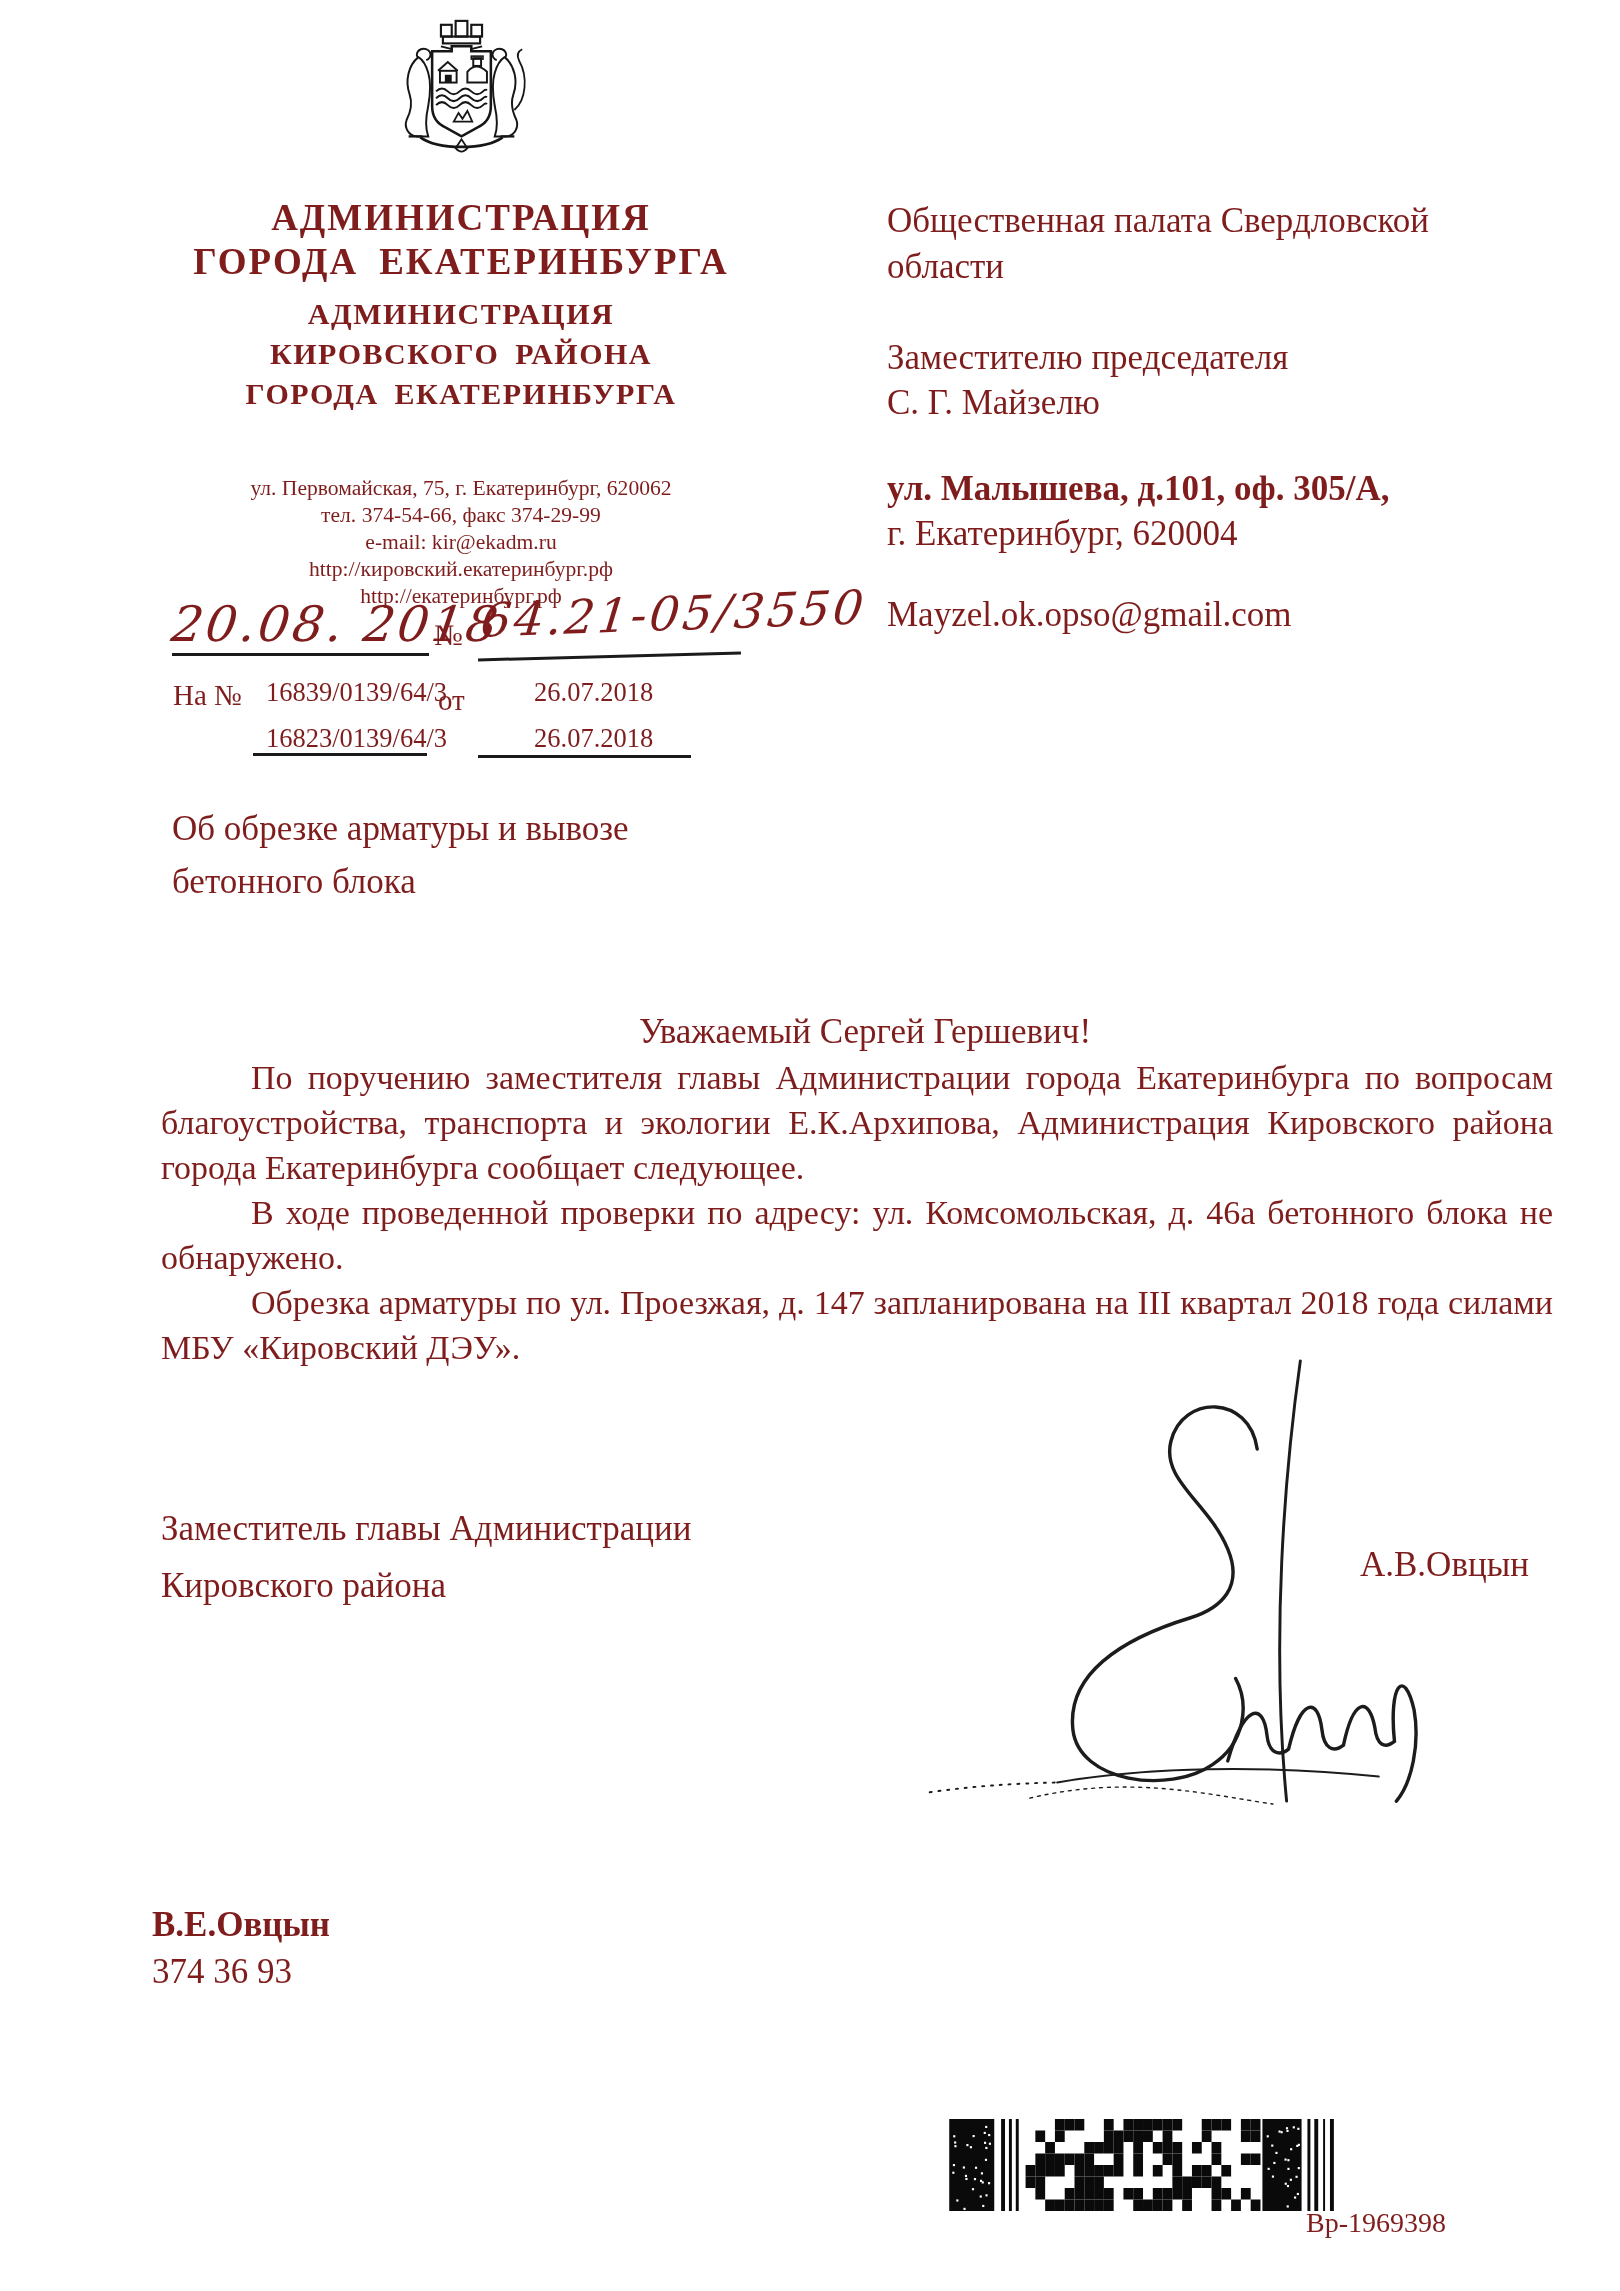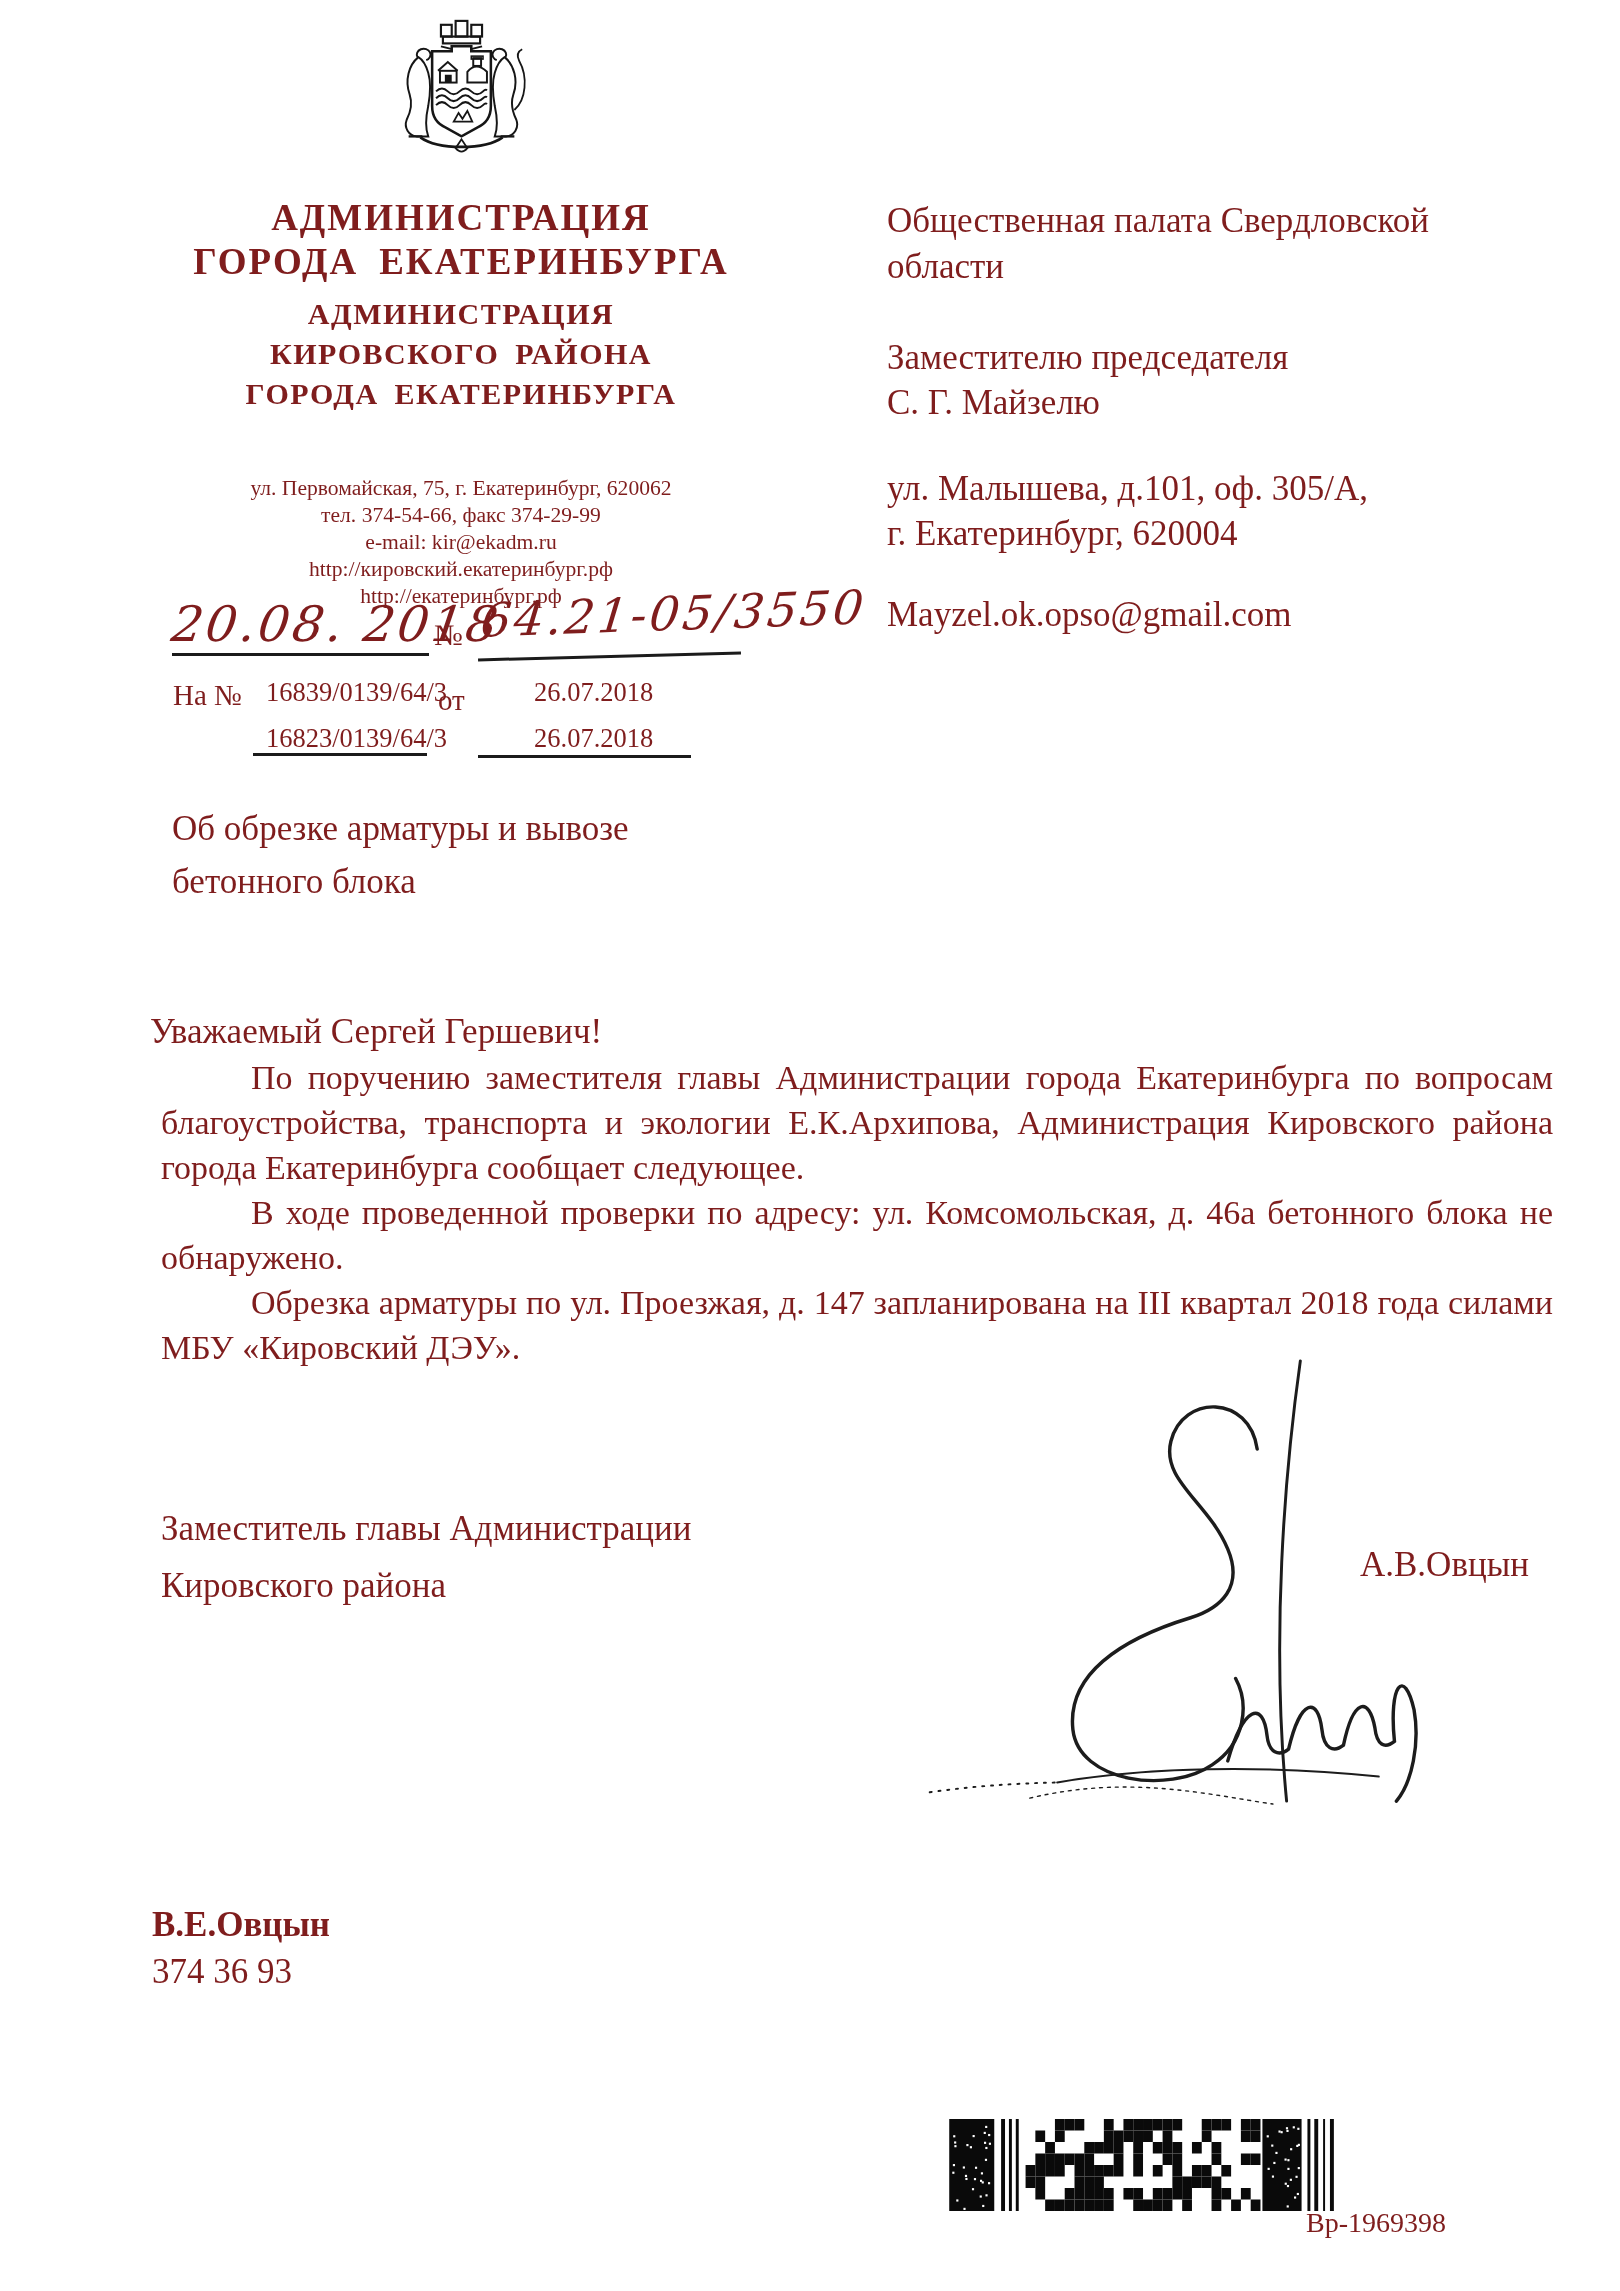--- a/index.html
+++ b/index.html
@@ -111,7 +111,7 @@
   <div class="abs rc" style="top:247px;">области</div>
   <div class="abs rc" style="top:338px;">Заместителю председателя</div>
   <div class="abs rc" style="top:383px;">С. Г. Майзелю</div>
-  <div class="abs rc" style="top:469px;">ул. Малышева, д.101, оф. 305/А,</div>
+  <div class="abs rc" style="top:469px;font-weight:bold;">ул. Малышева, д.101, оф. 305/А,</div>
   <div class="abs rc" style="top:514px;">г. Екатеринбург, 620004</div>
   <div class="abs rc" style="top:595px;">Mayzel.ok.opso@gmail.com</div>
 

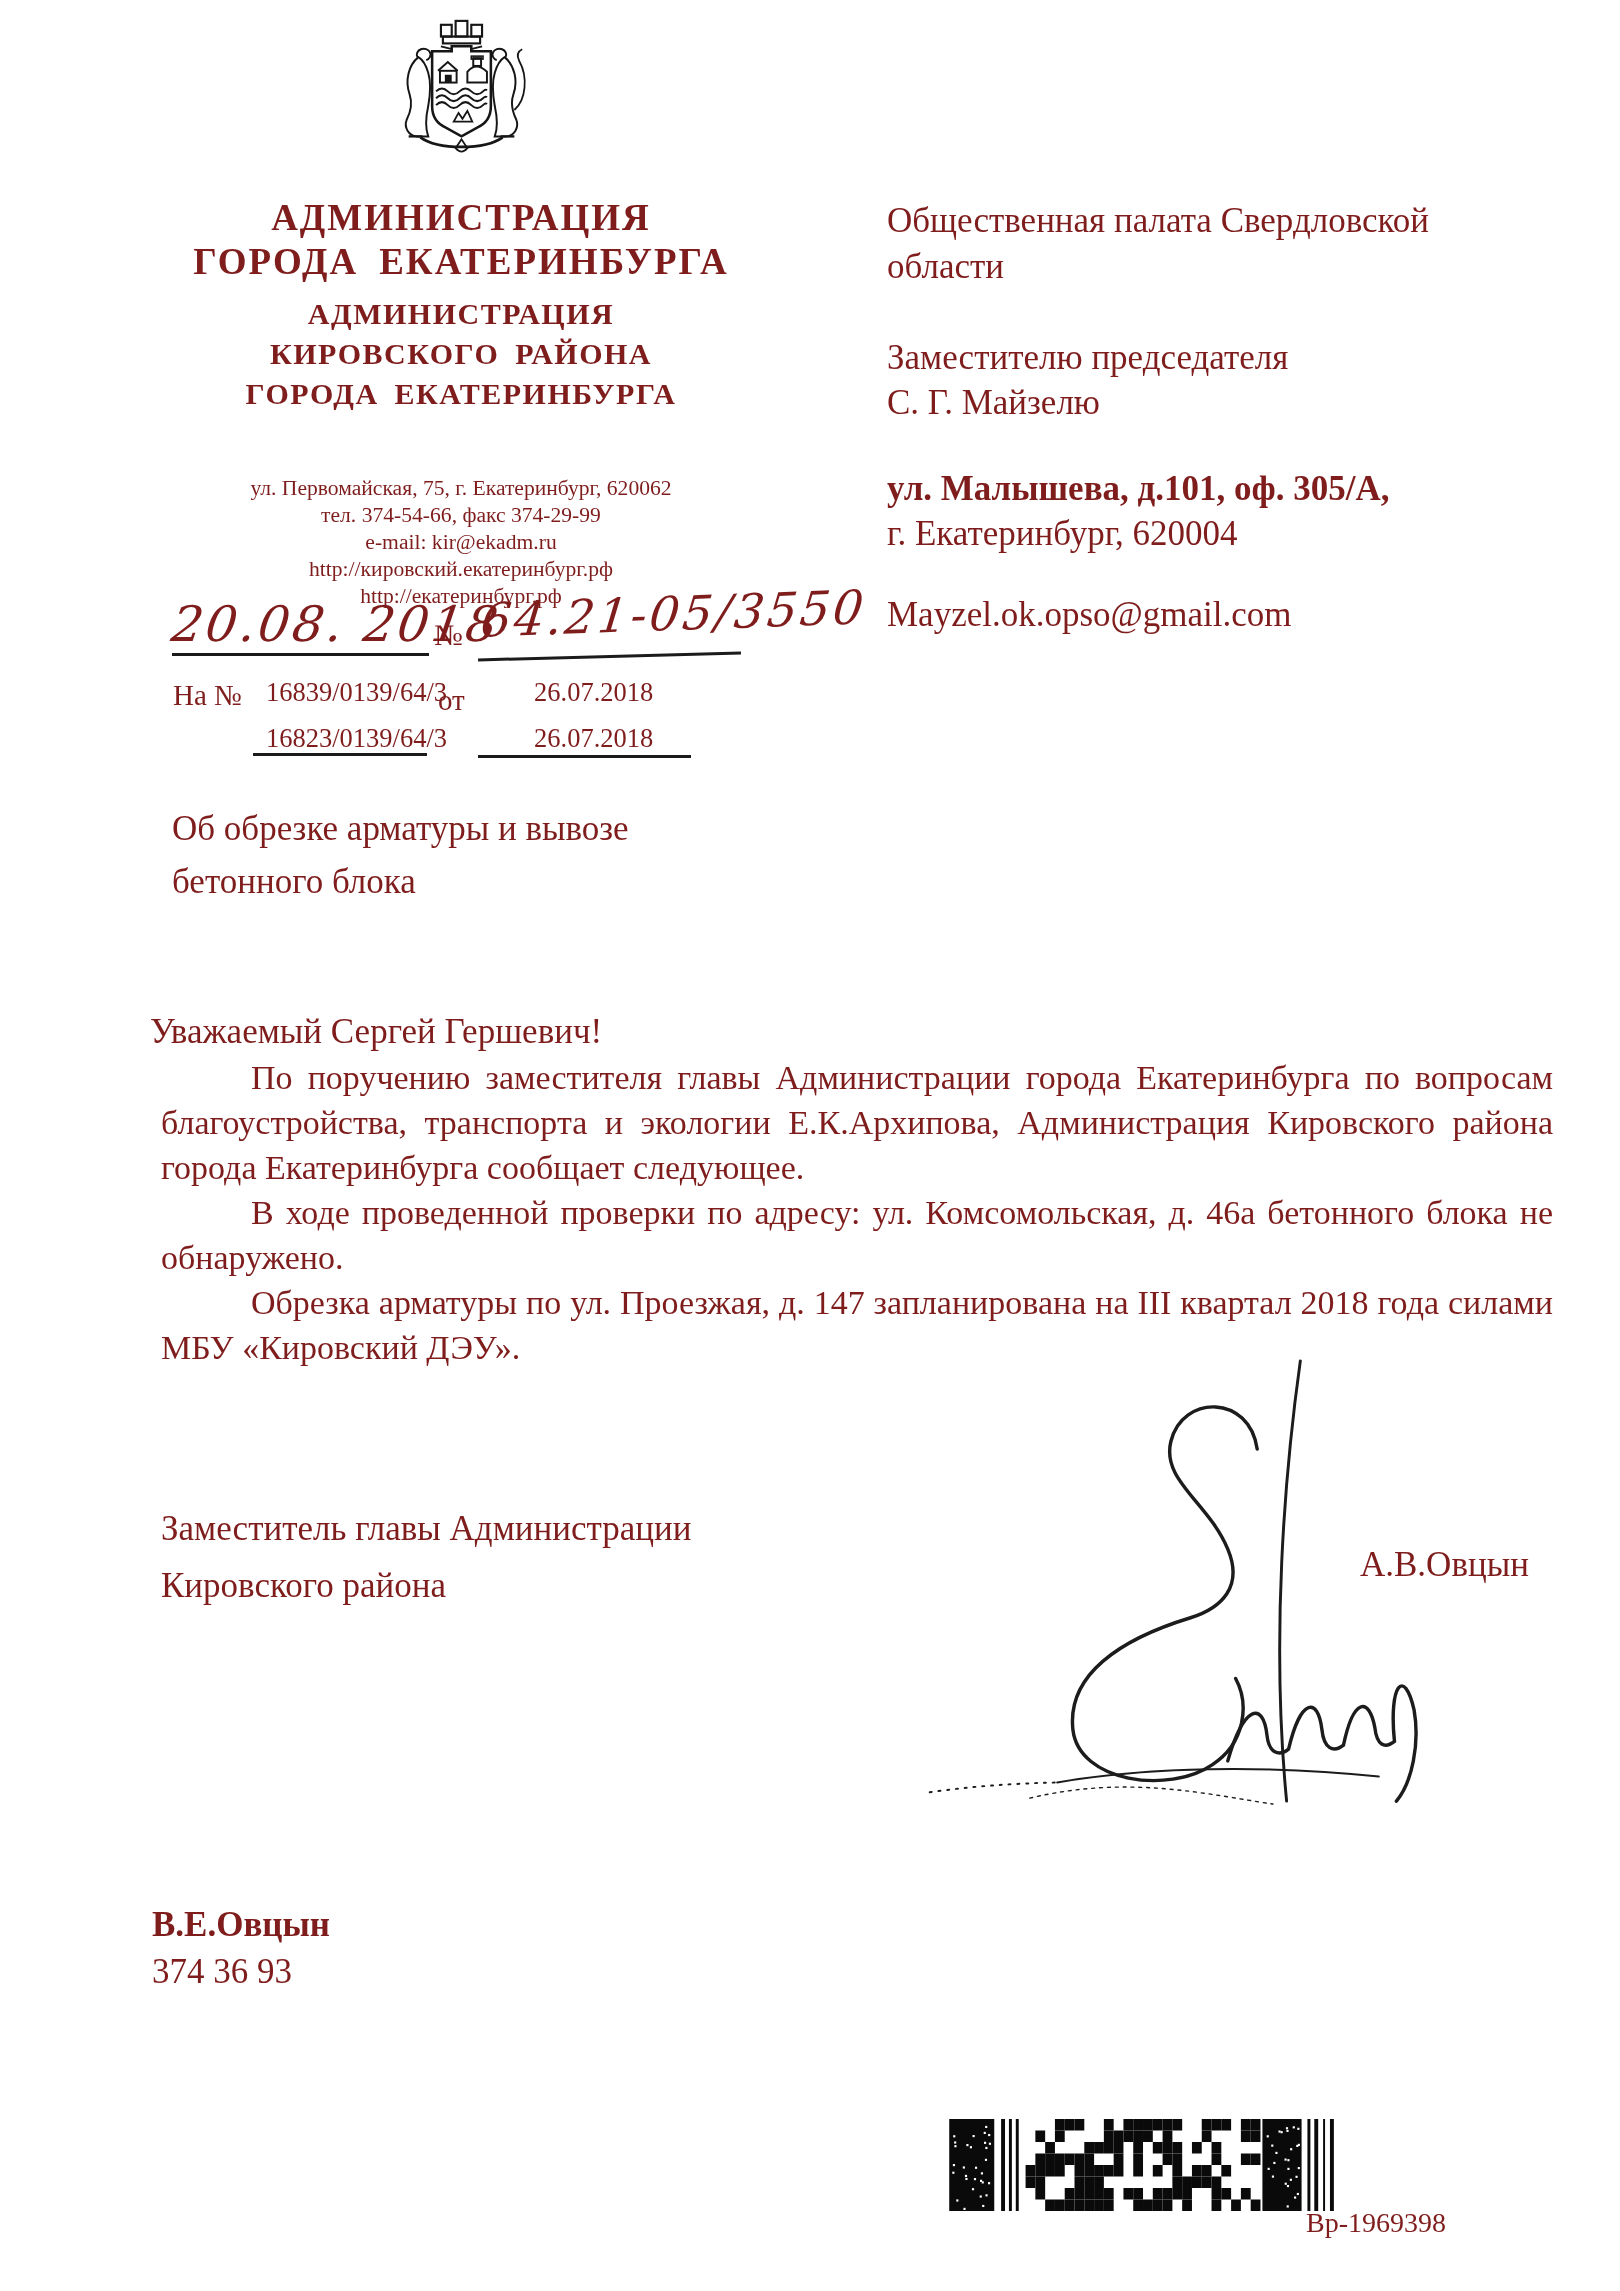--- a/index.html
+++ b/index.html
@@ -32,7 +32,7 @@
   .ref-num{font-size:26.5px;}
   
   .subject{left:172px;font-size:35px;line-height:53px;}
-  .salutation{left:150px;width:1392px;font-size:35px;}
+  .salutation{left:169px;width:1392px;text-align:center;font-size:35px;}
   .para{
     left:161px;width:1392px;
     font-size:34px;line-height:45px;

